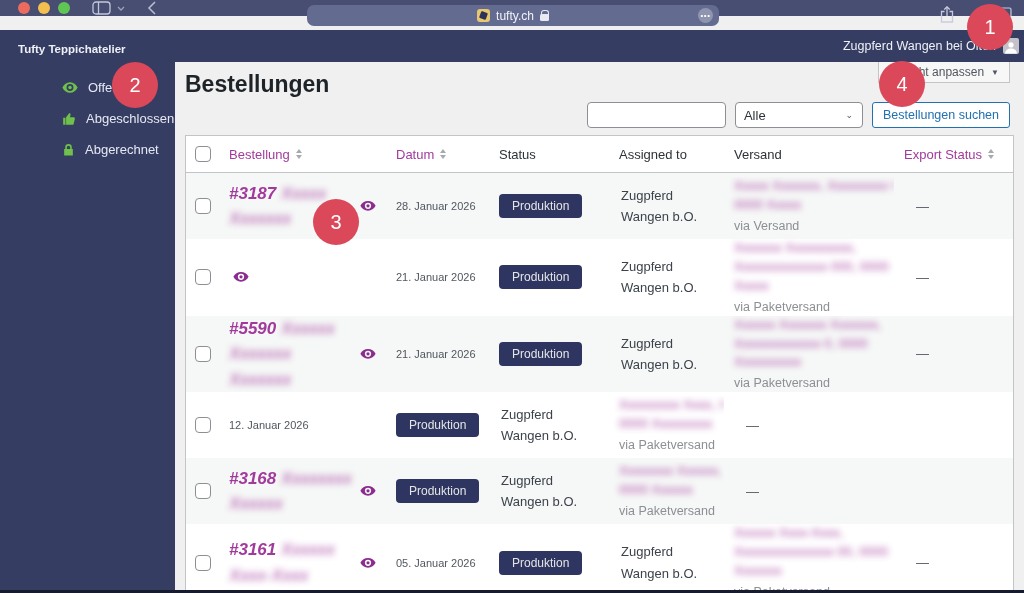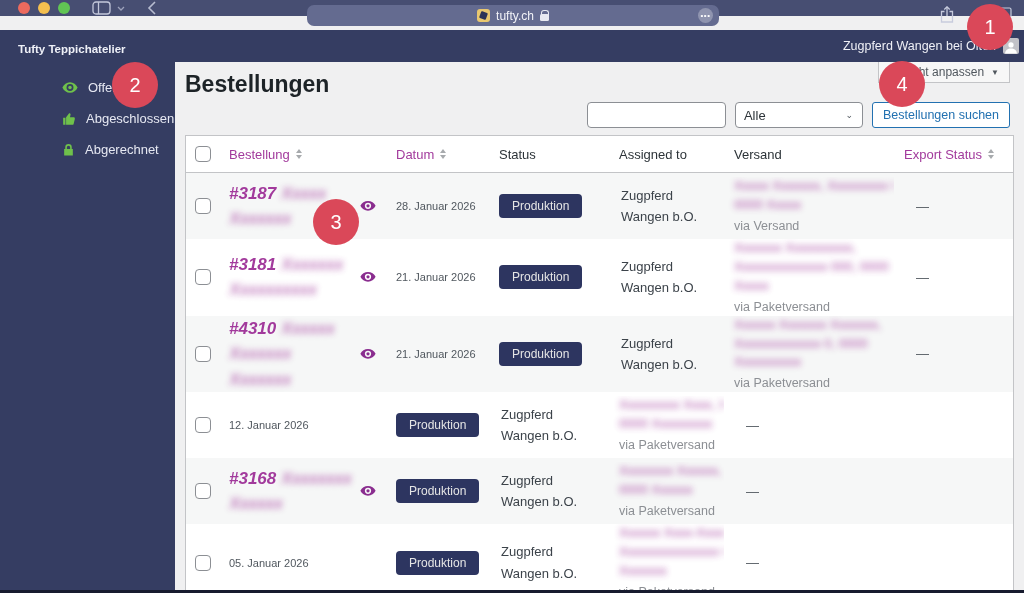--- a/index.html
+++ b/index.html
@@ -255,10 +255,6 @@
       <input type="checkbox" class="cb" style="">
     </div>
     <div class="order-cell">
-      <span class="order-link">
-        <span class="order-num">#3181 </span>
-        <span class="blur">Xxxxxxx Xxxxxxxxxx</span>
-      </span>
       <span class="eye-btn">
         <svg width="16" height="10" viewBox="0 0 24 15">
                   <path d="M12 0C7 0 2.7 2.9.6 7.3 2.7 11.7 7 14.6 12 14.6s9.3-2.9 11.4-7.3C21.3 2.9 17 0 12 0zm0 11.9a4.7 4.7 0 1 1 0-9.4 4.7 4.7 0 0 1 0 9.4z"></path>

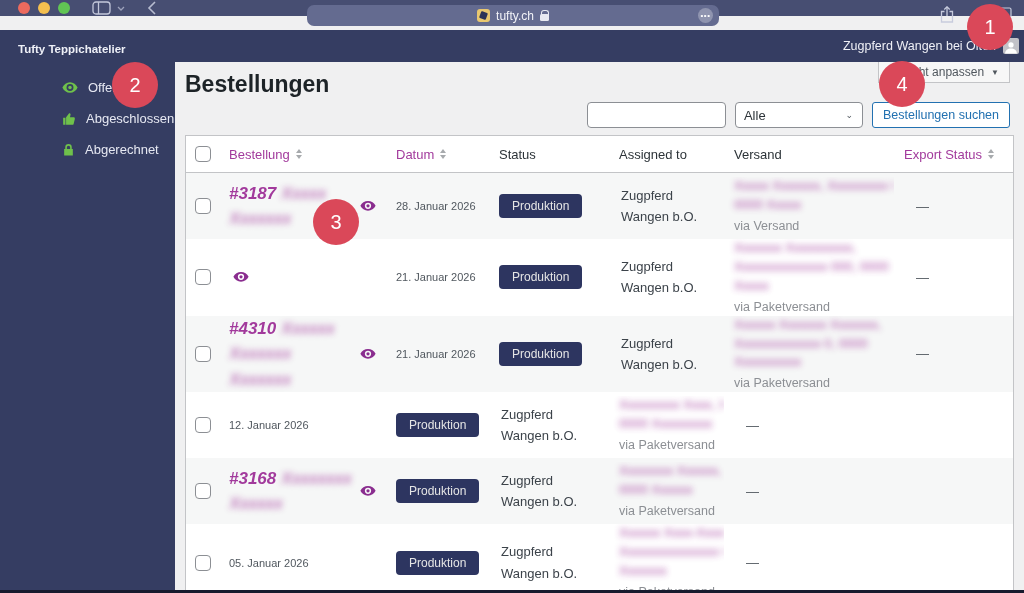--- a/index.html
+++ b/index.html
@@ -284,7 +284,7 @@
     </div>
     <div class="order-cell">
       <span class="order-link">
-        <span class="order-num">#4310 </span>
+        <span class="order-num">#5590 </span>
         <span class="blur">Xxxxxx Xxxxxxx Xxxxxxx</span>
       </span>
       <span class="eye-btn">

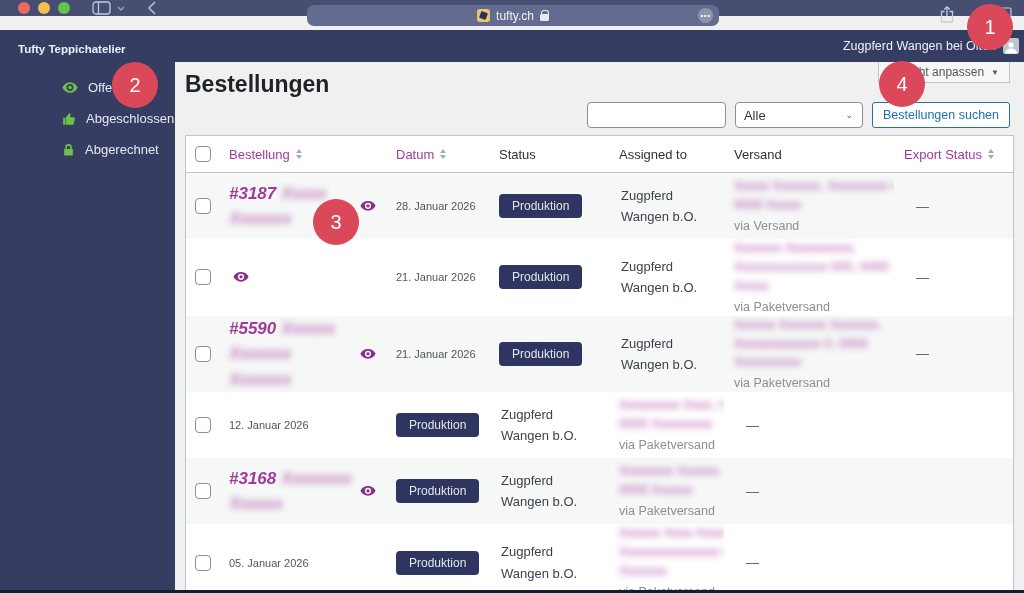--- a/index.html
+++ b/index.html
@@ -363,6 +363,18 @@
     <div class="cb-cell">
       <input type="checkbox" class="cb" style="">
     </div>
+    <div class="order-cell">
+      <span class="order-link">
+        <span class="order-num">#3161 </span>
+        <span class="blur">Xxxxxx Xxxx-Xxxx</span>
+      </span>
+      <span class="eye-btn">
+        <svg width="16" height="10" viewBox="0 0 24 15">
+                  <path d="M12 0C7 0 2.7 2.9.6 7.3 2.7 11.7 7 14.6 12 14.6s9.3-2.9 11.4-7.3C21.3 2.9 17 0 12 0zm0 11.9a4.7 4.7 0 1 1 0-9.4 4.7 4.7 0 0 1 0 9.4z"></path>
+                  <circle cx="12" cy="7.2" r="2.4"></circle>
+                </svg>
+      </span>
+    </div>
     <div class="date-cell">05. Januar 2026</div>
     <div class="status-cell">
       <span class="badge">Produktion</span>

